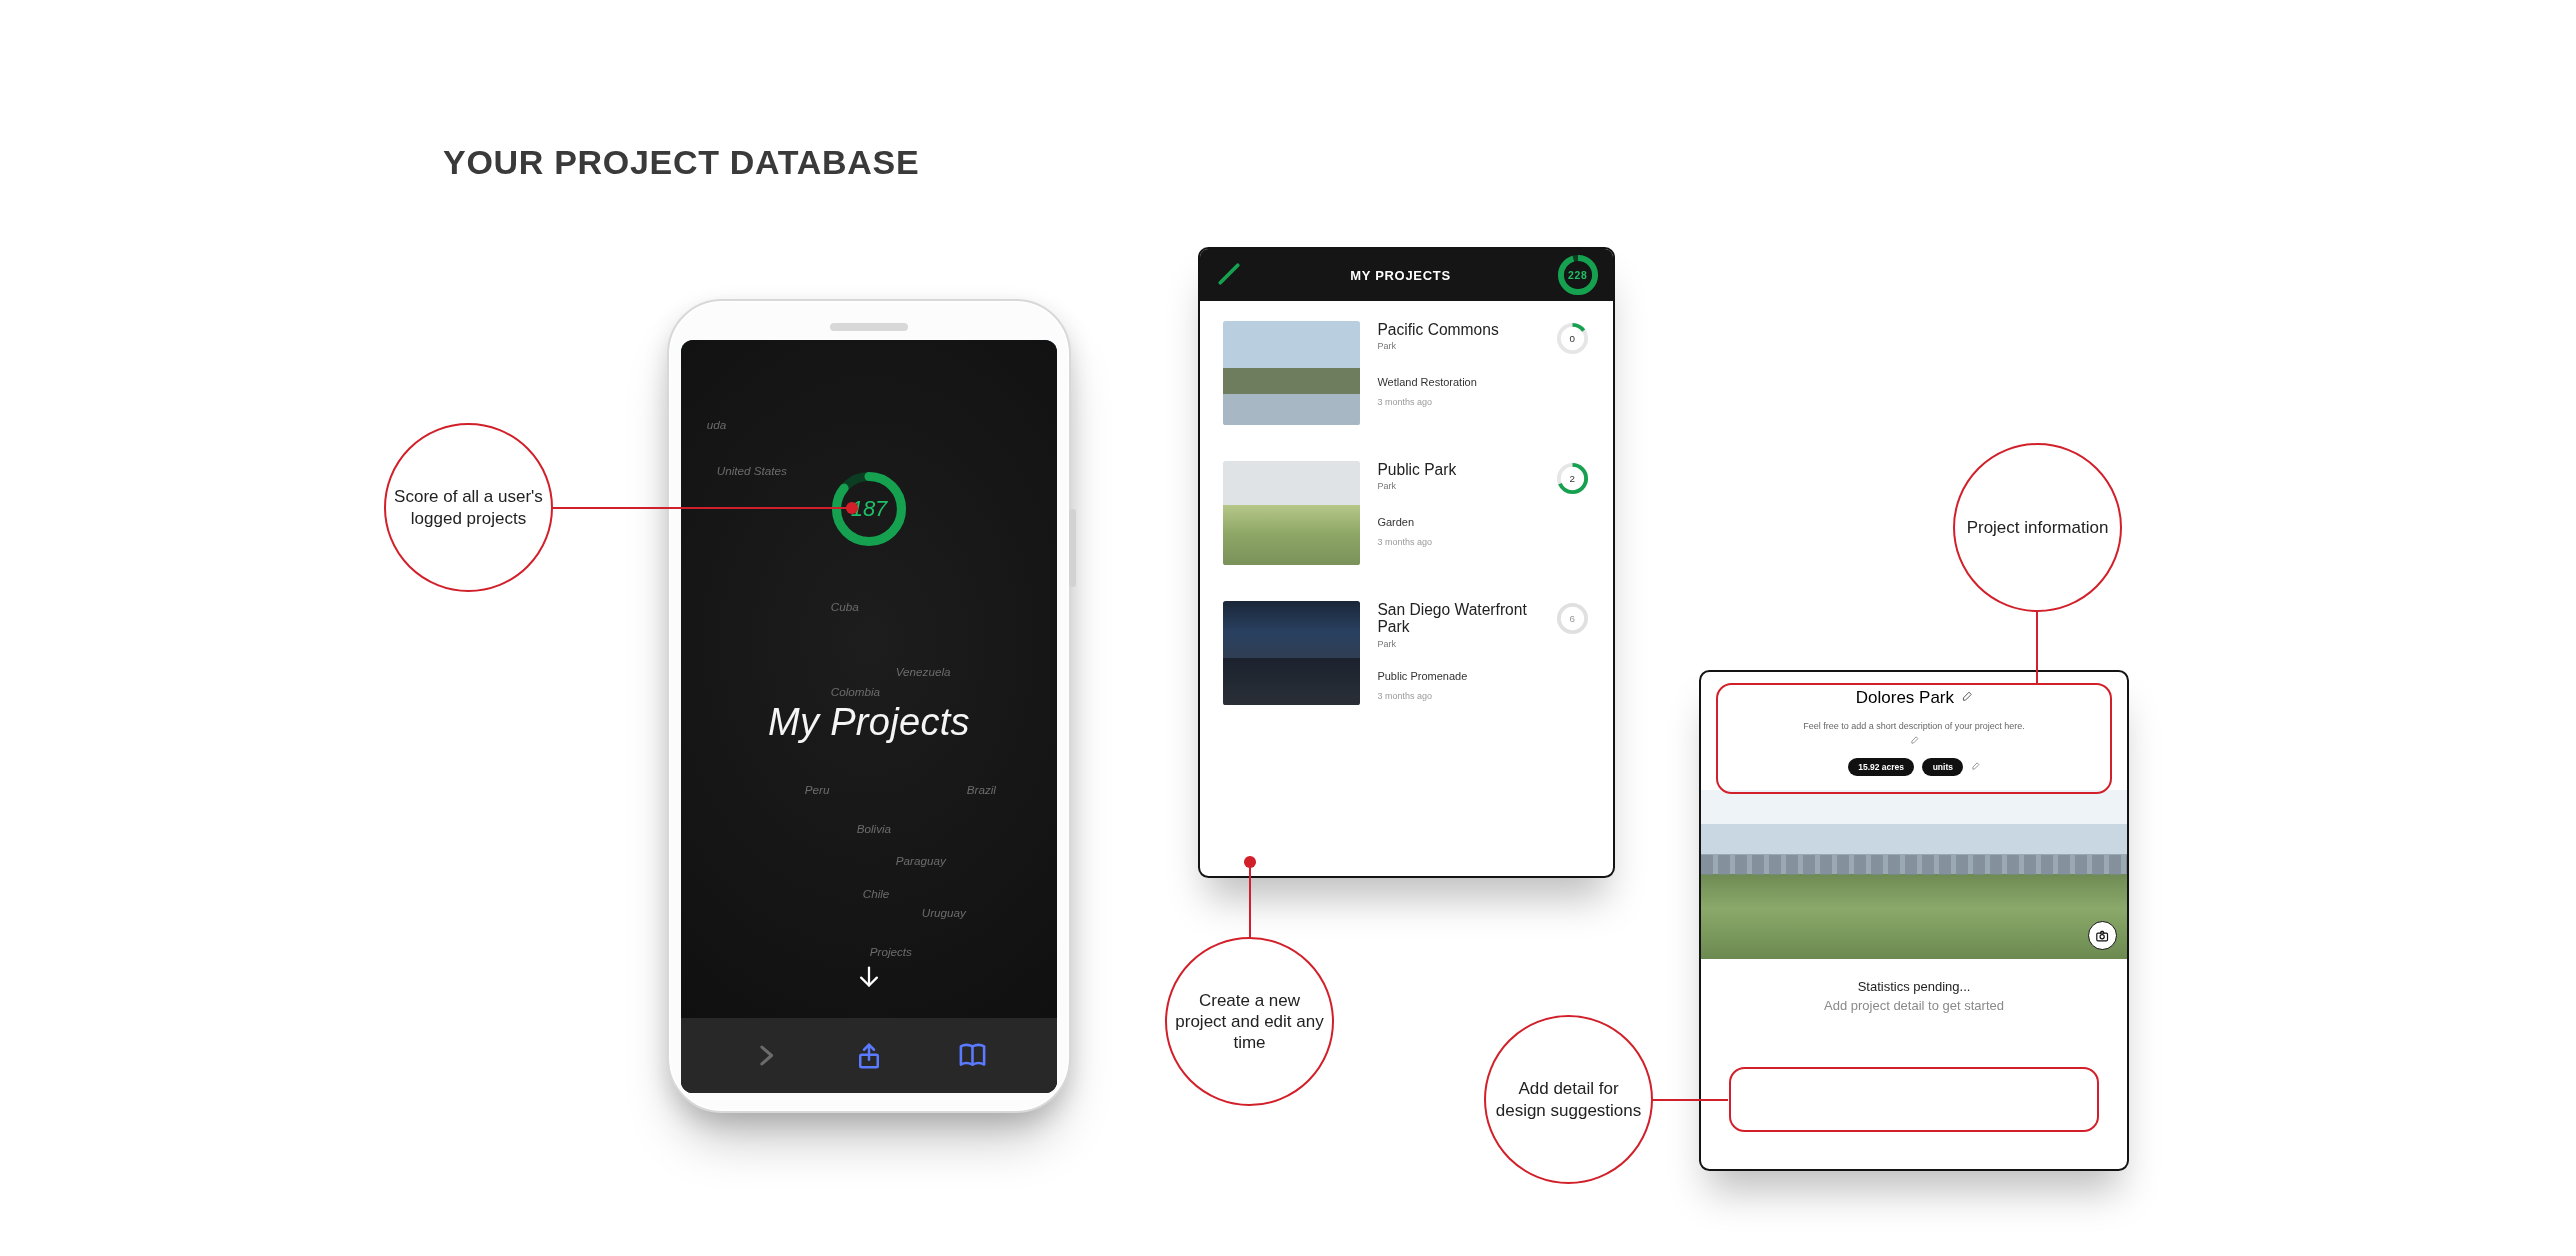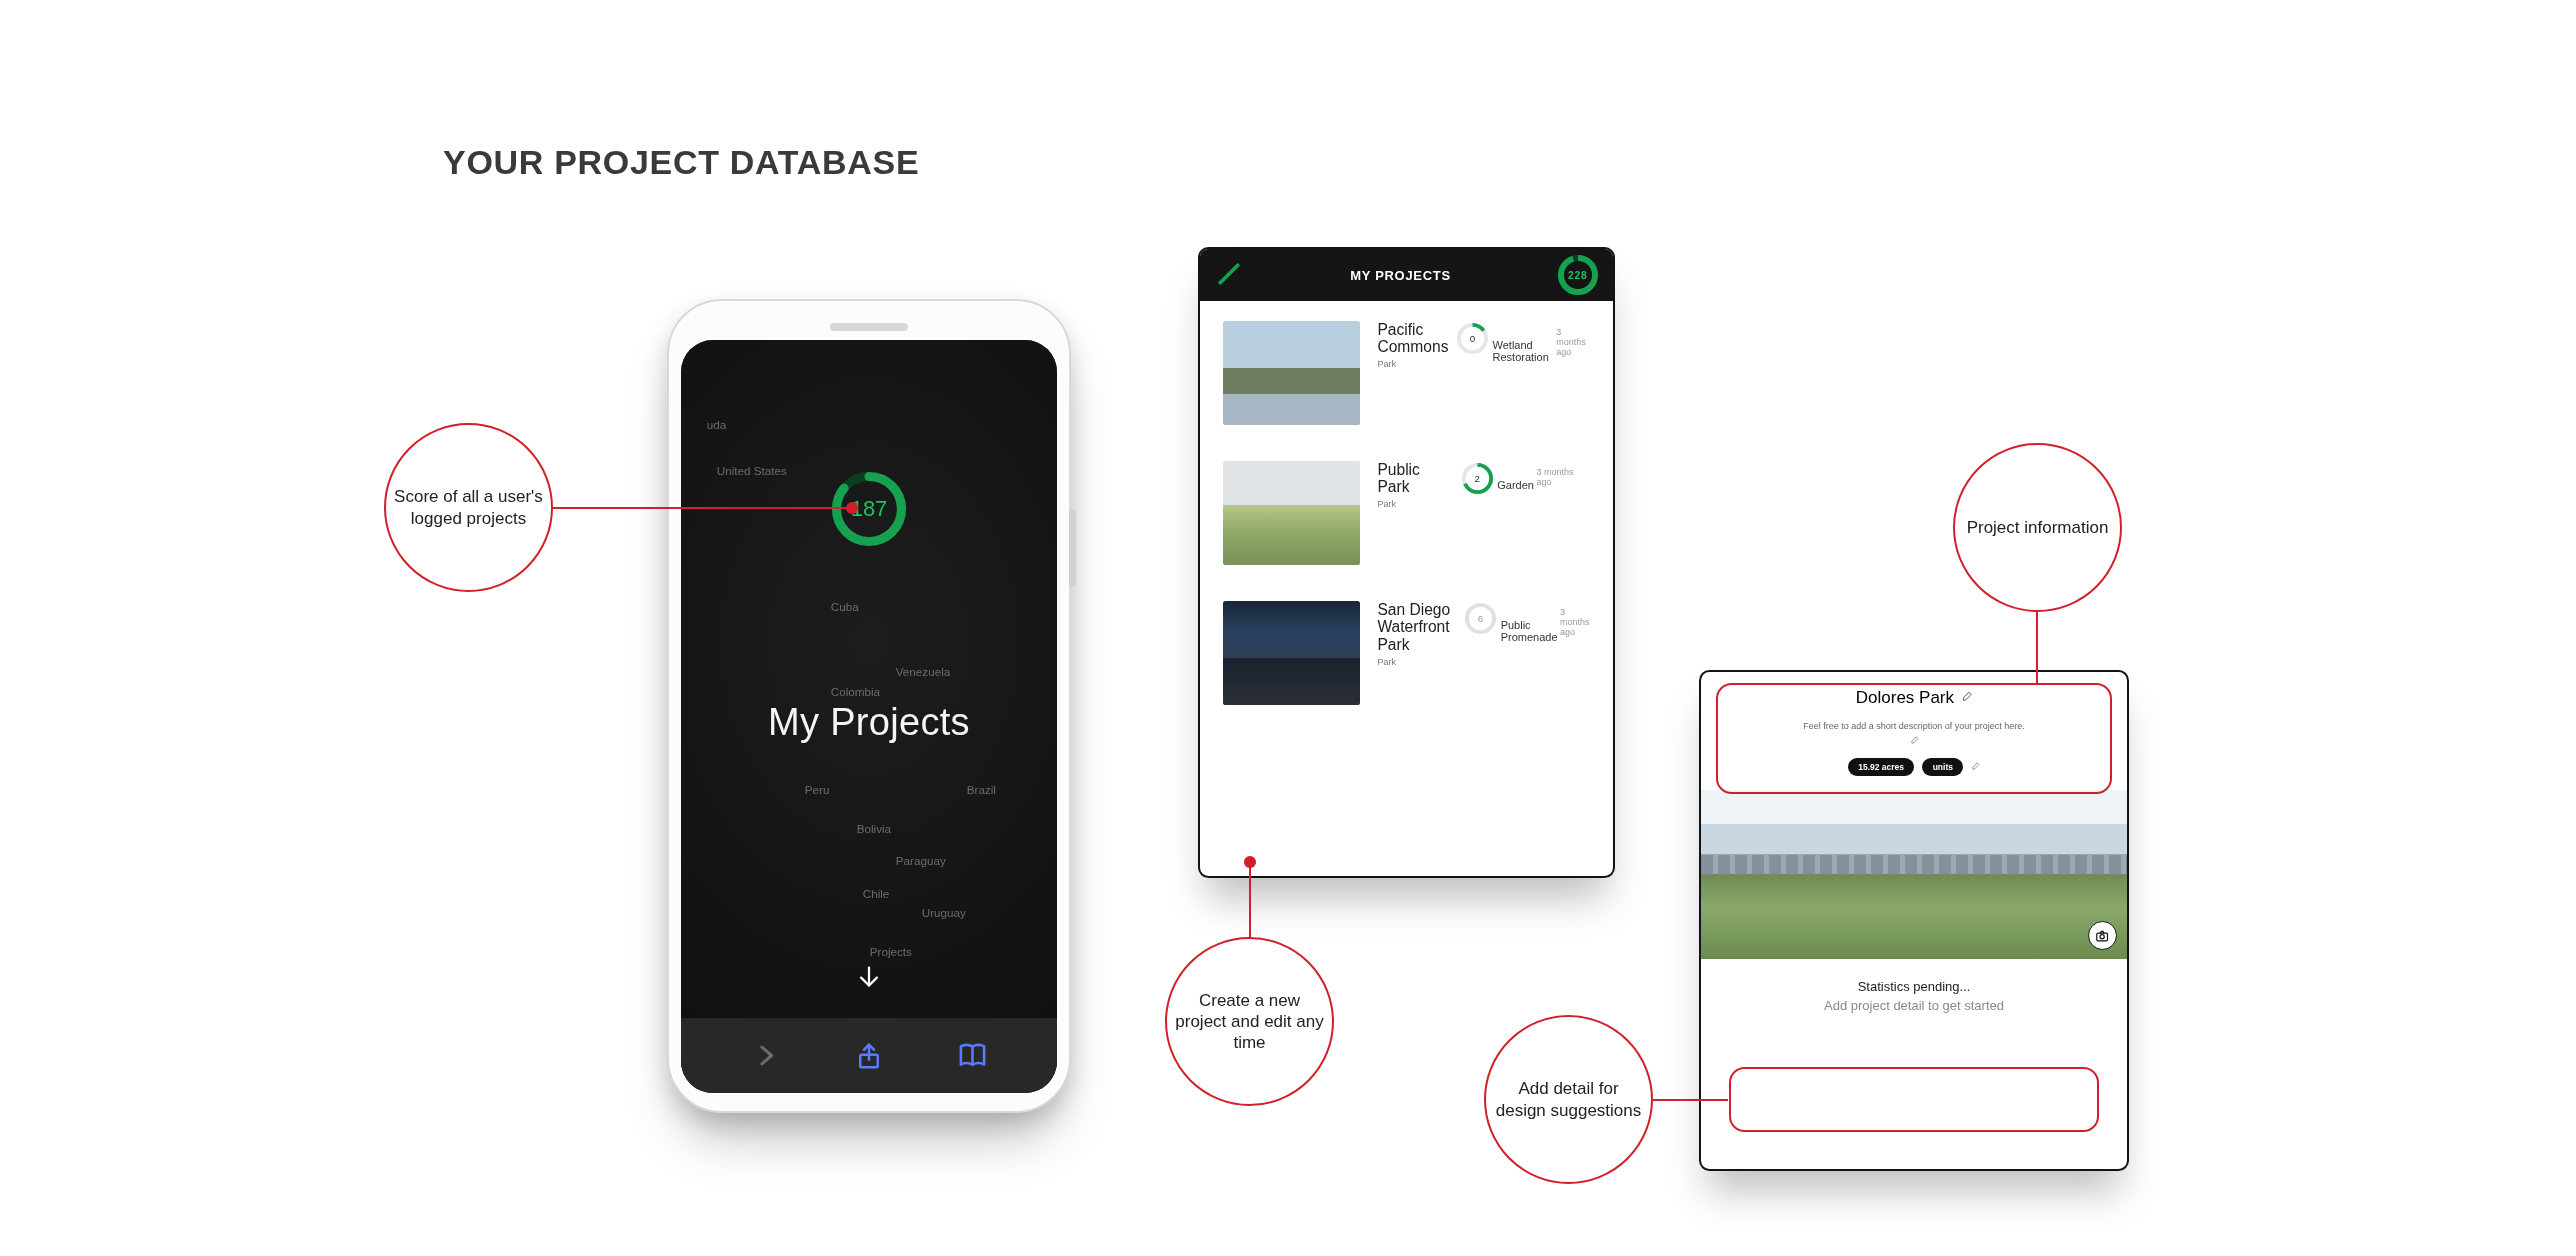--- a/index.html
+++ b/index.html
@@ -142,7 +142,7 @@
     background:
       linear-gradient(to bottom,#1a2638 0%,#294160 30%,#2f3d52 55%,#1b222e 55%,#2a2f37 100%);
   }
-  .proj-main{ flex:1; display:flex; flex-direction:row; gap:2.6px; }
+  .proj-main{ flex:1; display:flex; flex-direction:column; gap:2.6px; }
   .proj-head{ display:flex; justify-content:space-between; align-items:flex-start; gap:6.5px;}
   .proj-name{ font-size:15.6px; font-weight:500; color:#222; line-height:1.15; }
   .proj-type{ font-size:9px; color:#777; margin-top:2.6px;}

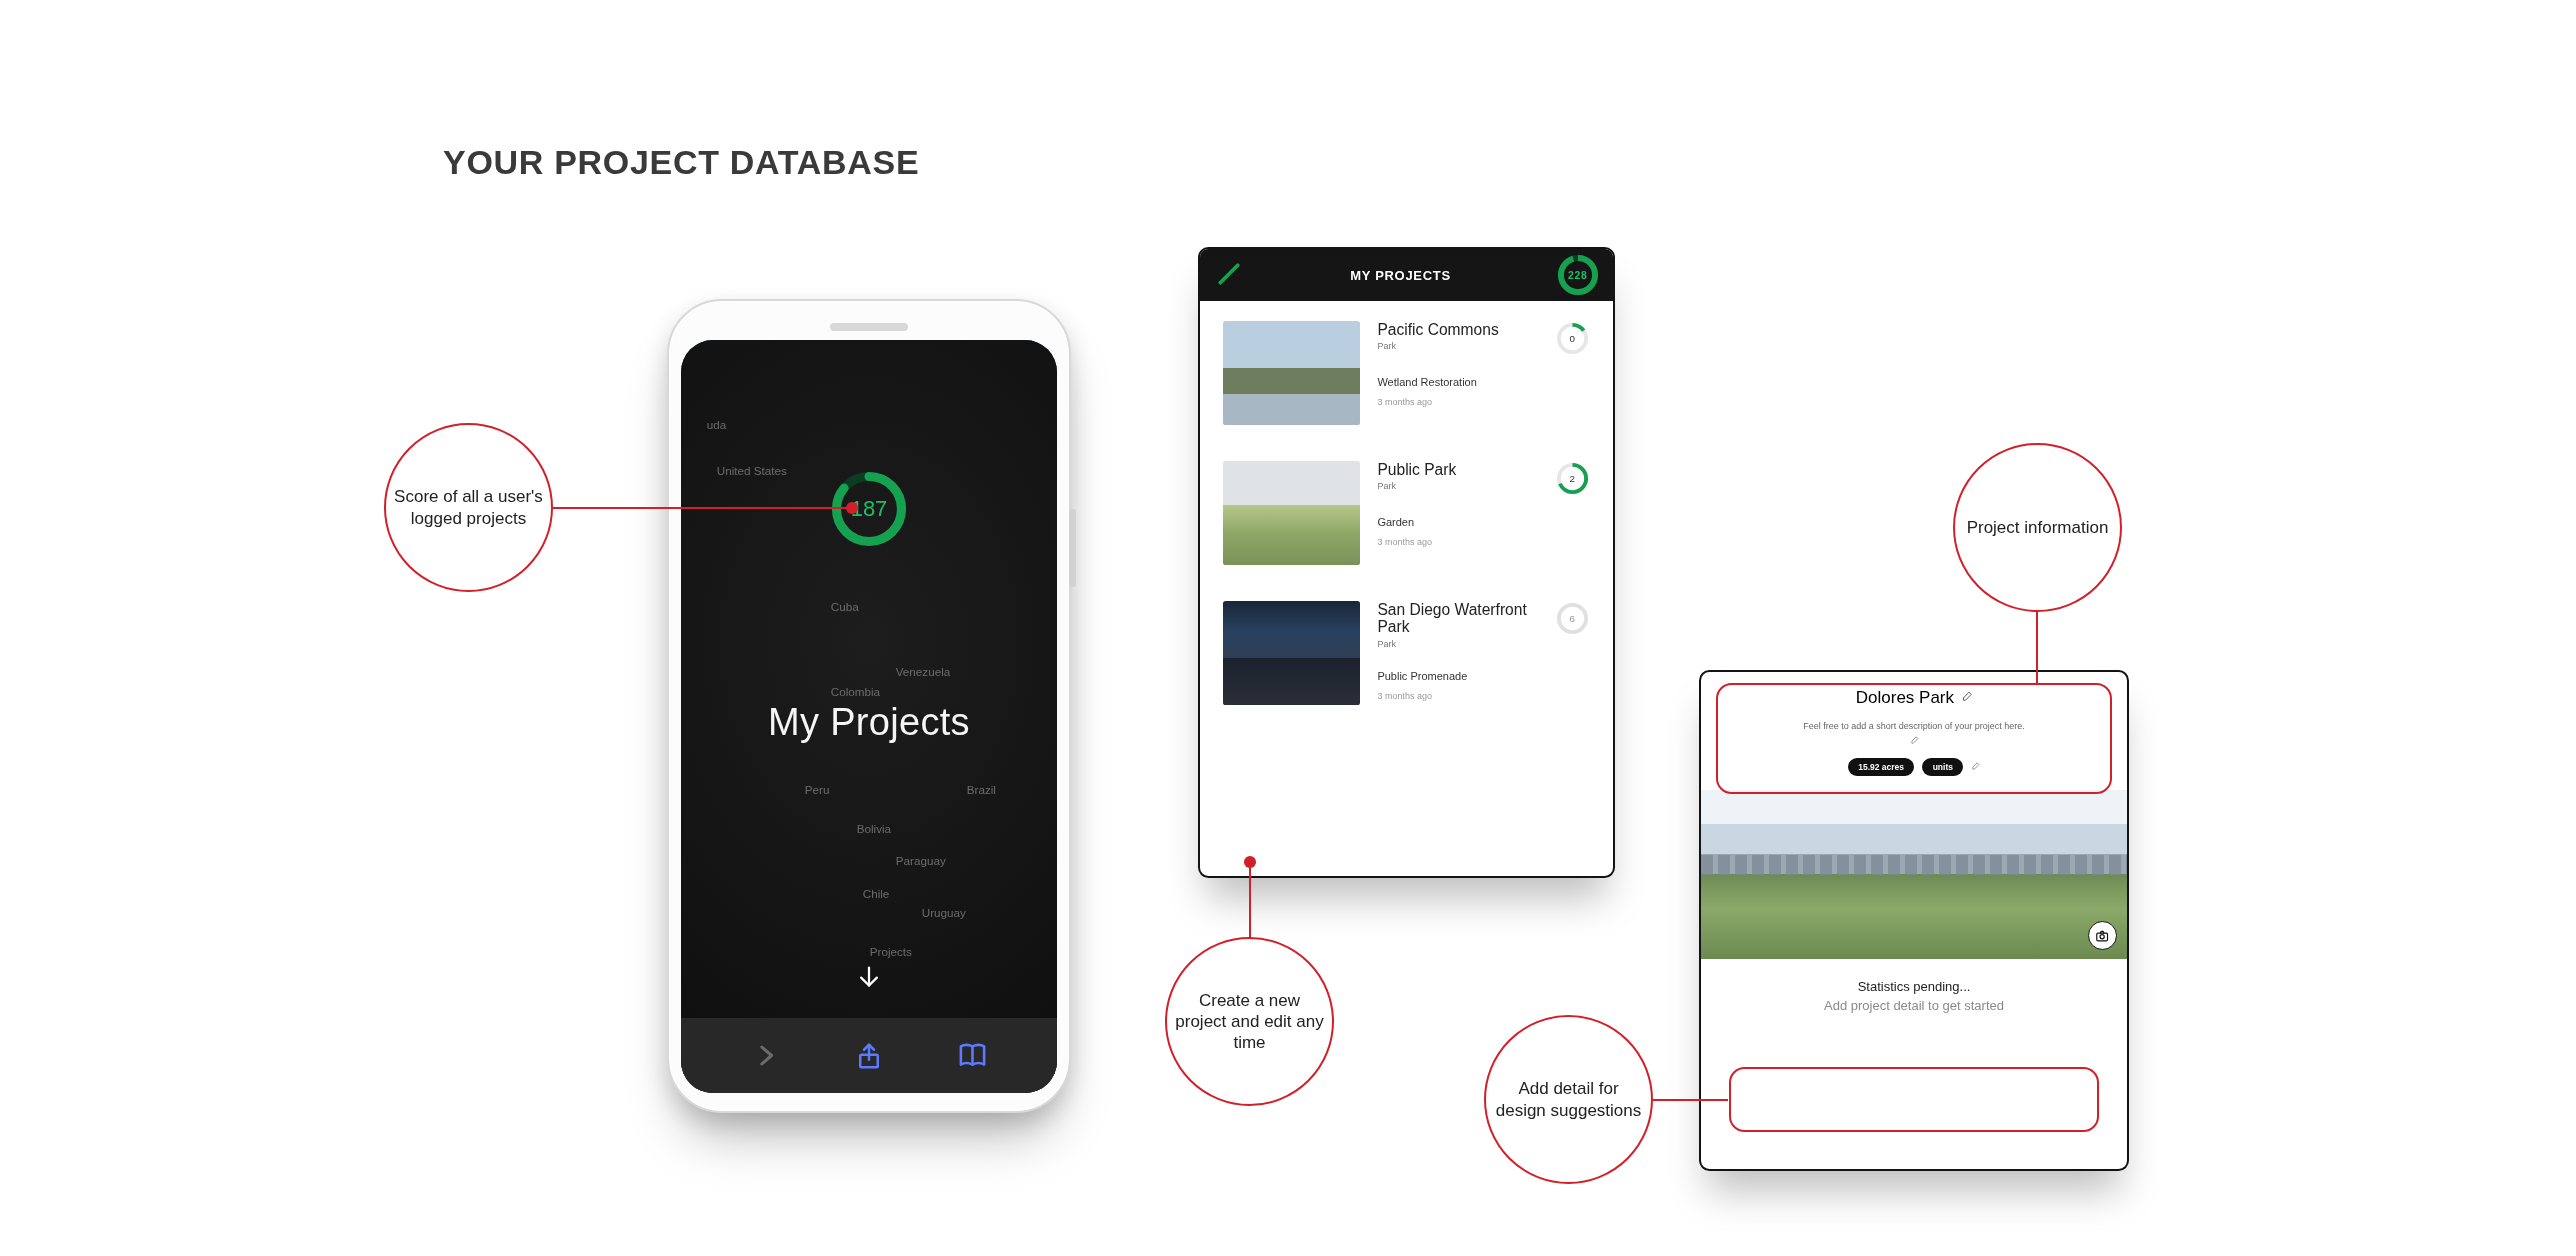--- a/index.html
+++ b/index.html
@@ -52,9 +52,10 @@
     position: absolute;
     left: 11.7px; right: 11.7px;
     top: 39px; bottom: 18px;
-    border-radius: 32px;
+    border-radius: 12px;
     overflow: hidden;
     background: #0c4a6e;
+    font-style: italic;
   }
   .worldmap {
     position: absolute; inset:0;

